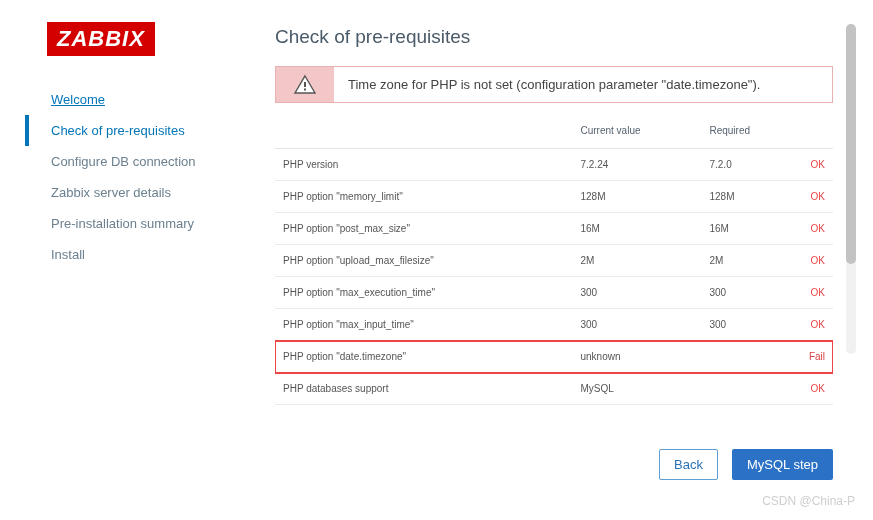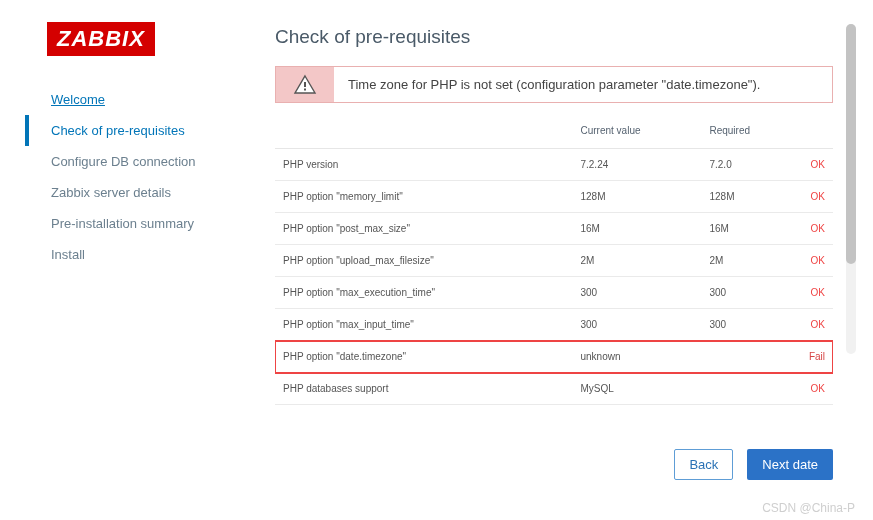--- a/index.html
+++ b/index.html
@@ -253,7 +253,7 @@
 
 <div class="footer">
   <button class="btn btn-back">Back</button>
-  <button class="btn btn-next">Next date</button>
+  <button class="btn btn-next">MySQL step</button>
 </div>
 
 <div class="watermark">CSDN @China-P</div>

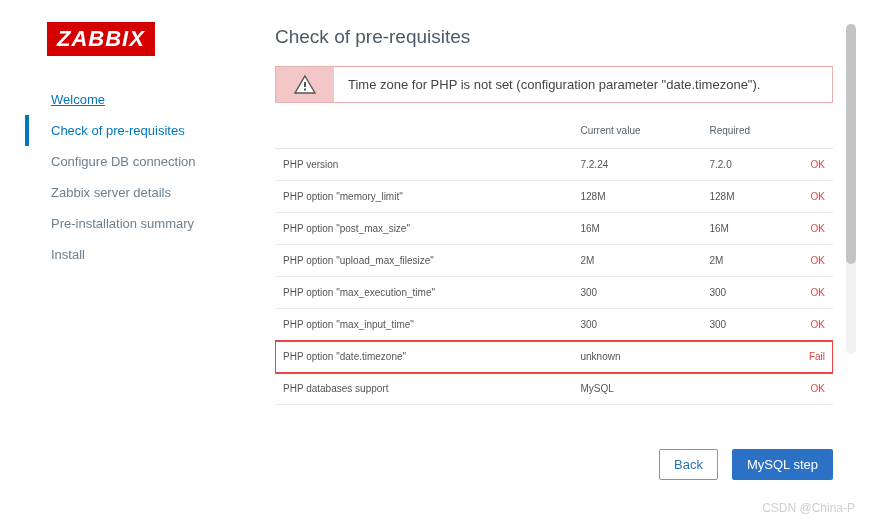--- a/index.html
+++ b/index.html
@@ -150,7 +150,7 @@
   .watermark {
     position: absolute;
     right: 18px;
-    bottom: 5px;
+    bottom: 12px;
     color: #cfcfcf;
     font-size: 12px;
   }

